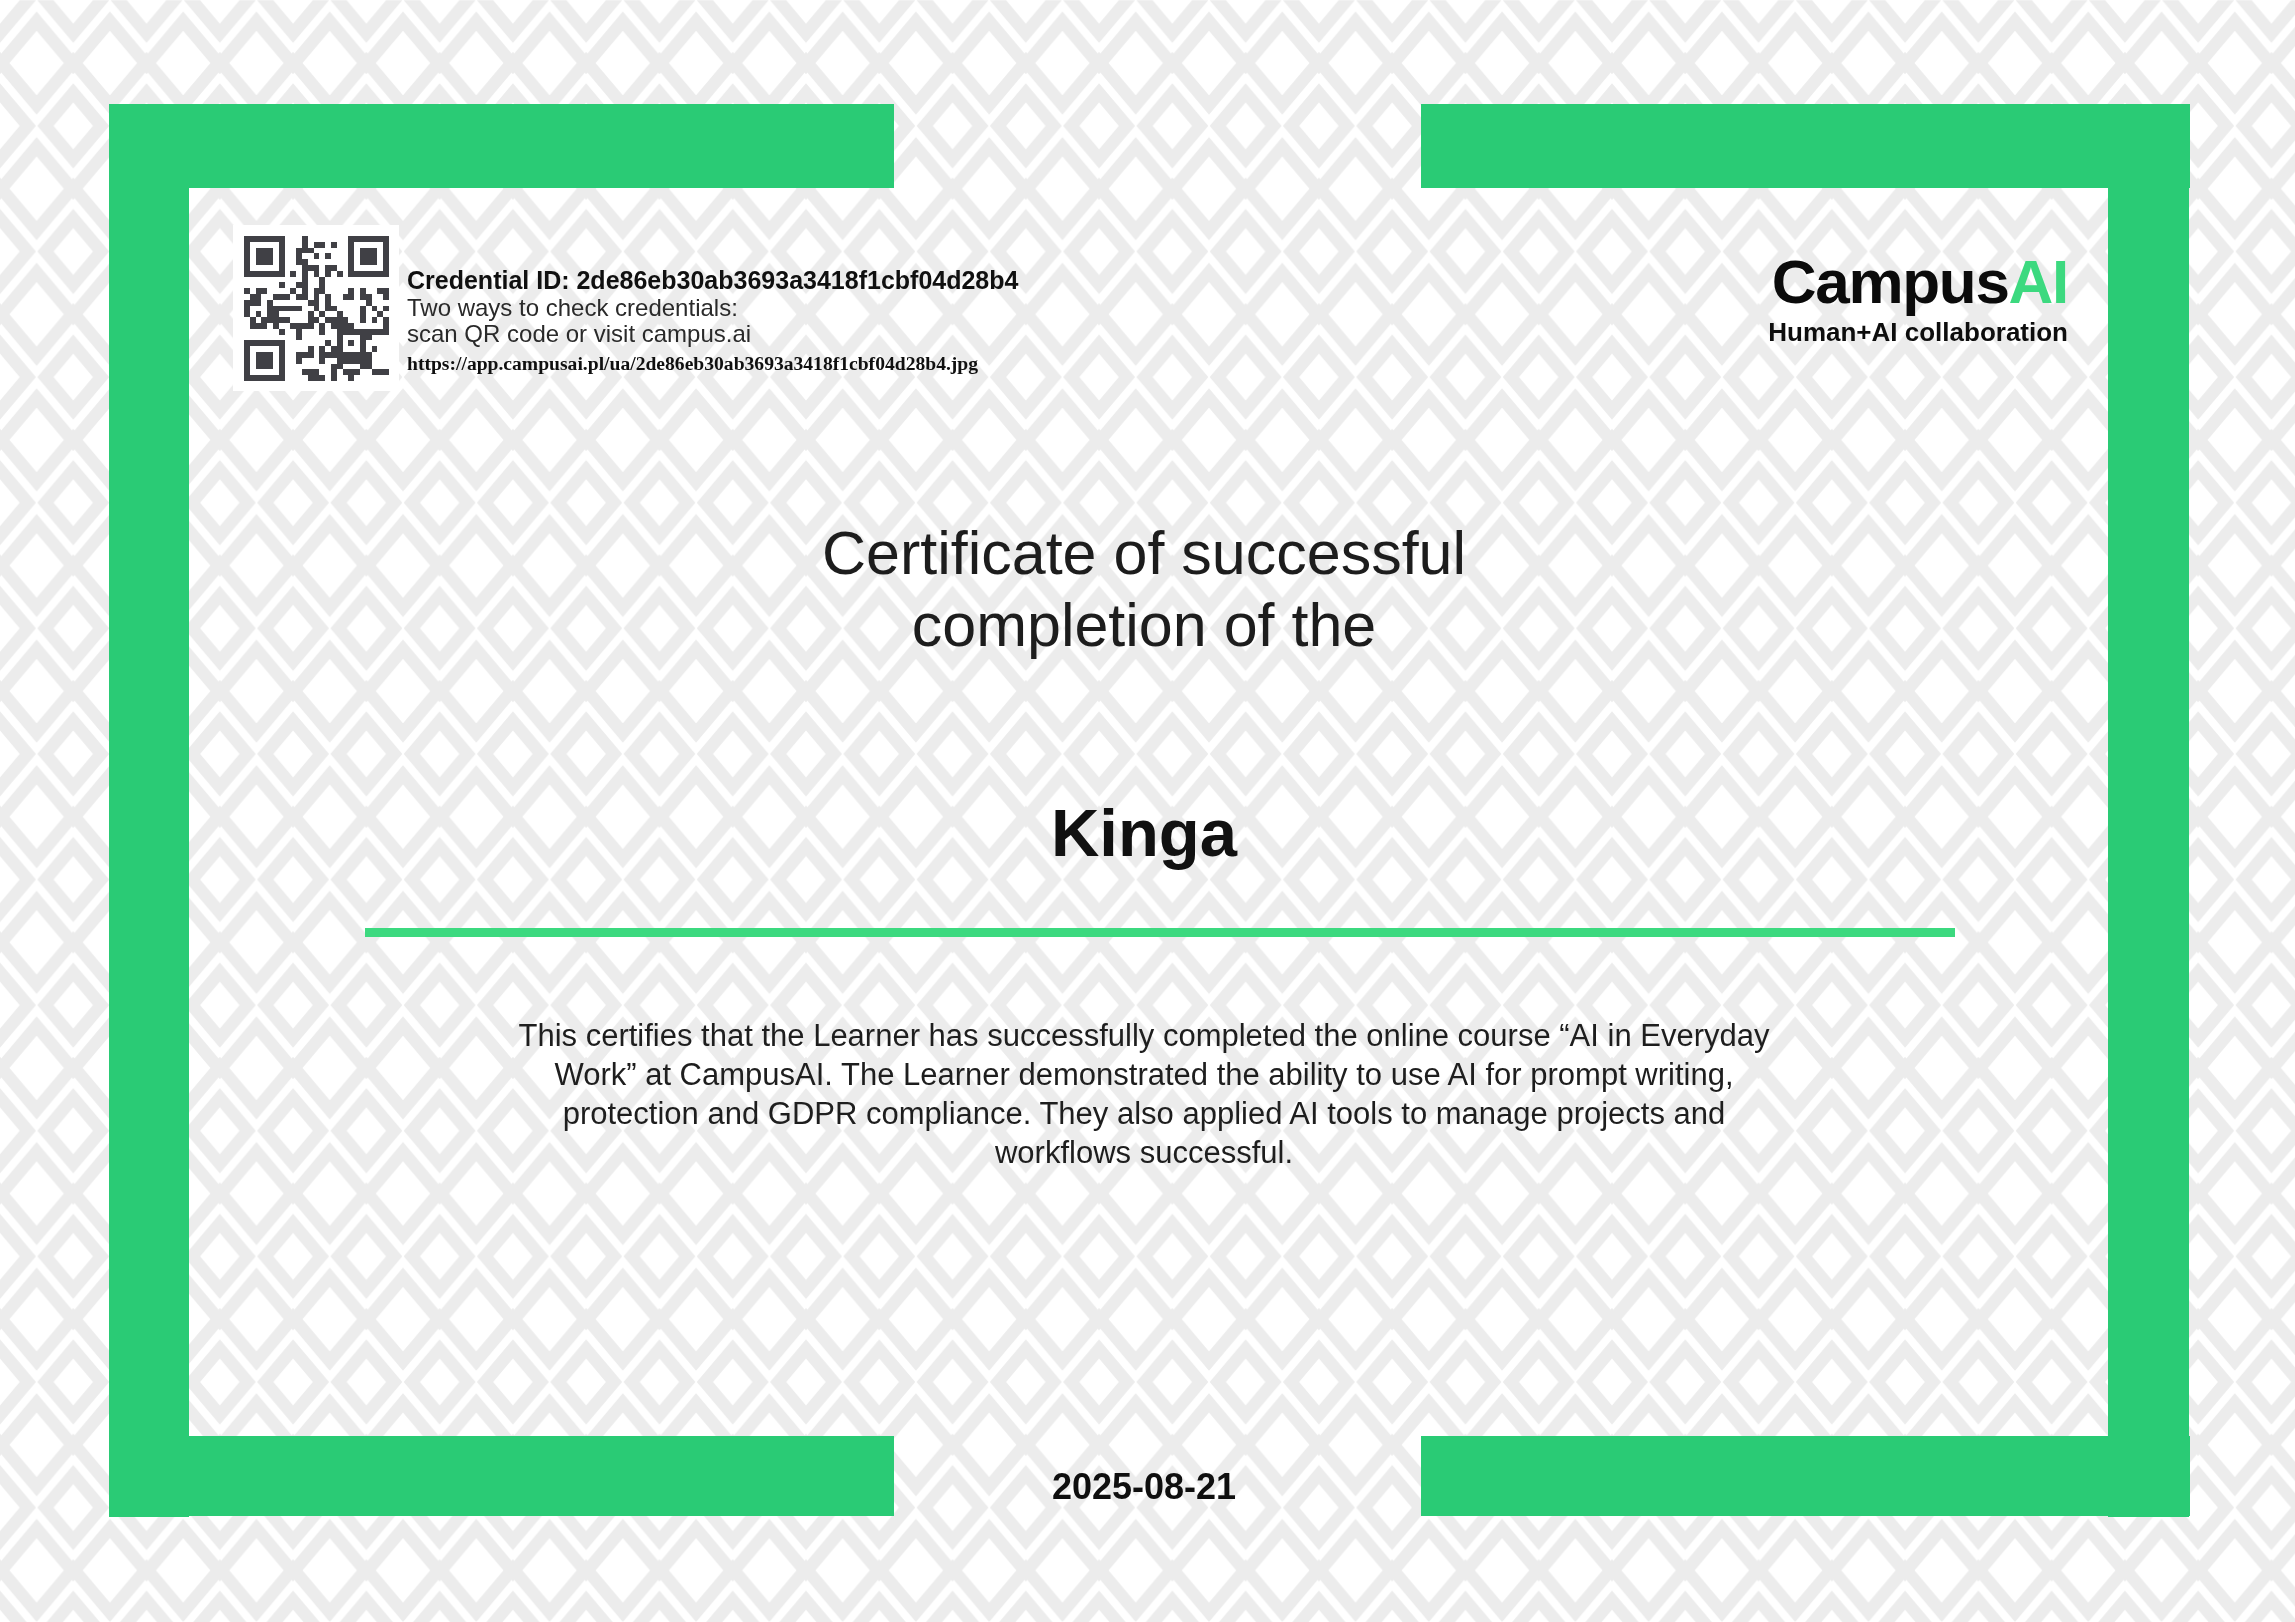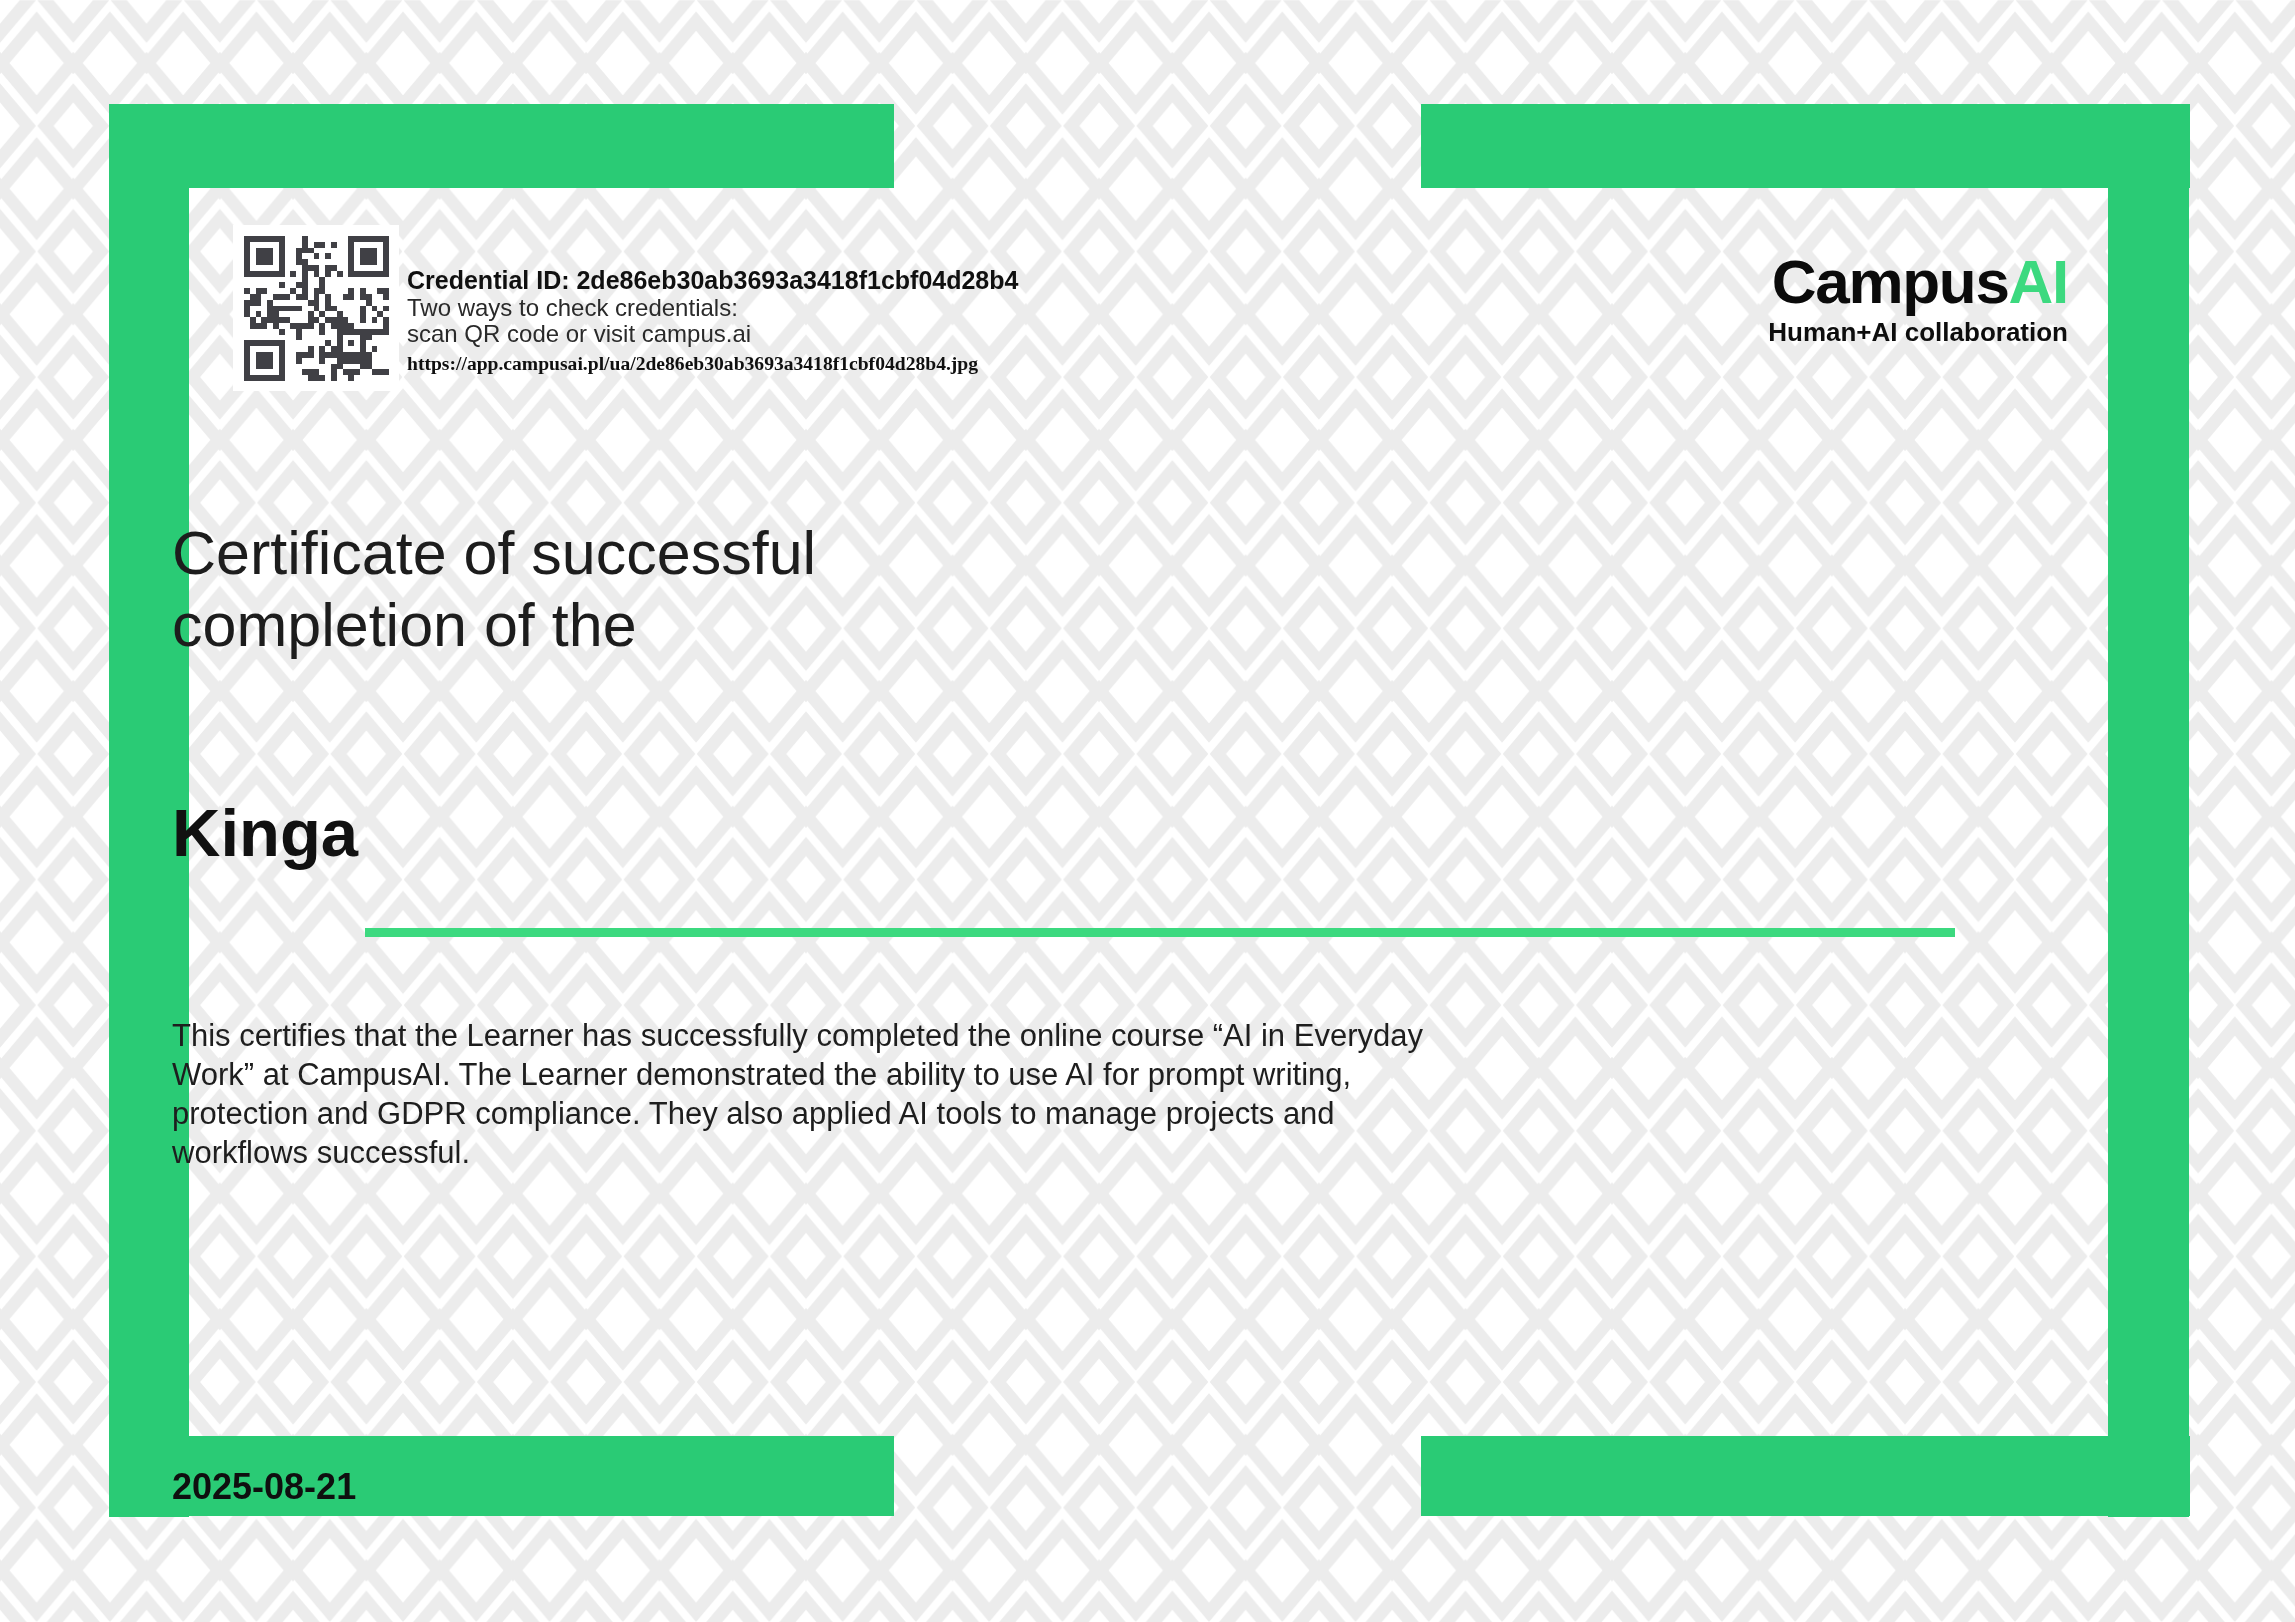--- a/index.html
+++ b/index.html
@@ -39,7 +39,7 @@
   .logo-tag{font-weight:bold;font-size:26px;line-height:30px;margin-top:3.9px;color:#0d0d0d;}
 
   
-  .center-text{position:absolute;left:172px;width:1920px;color:#1d1d1d;}
+  .center-text{position:absolute;left:184px;width:1920px;text-align:center;color:#1d1d1d;}
   .title-line1{top:517px;font-size:61px;line-height:72px;}
   .title-line2{top:589px;font-size:61px;line-height:72px;}
   .course-title{top:662px;font-size:63px;line-height:84px;font-weight:bold;color:#141414;}

